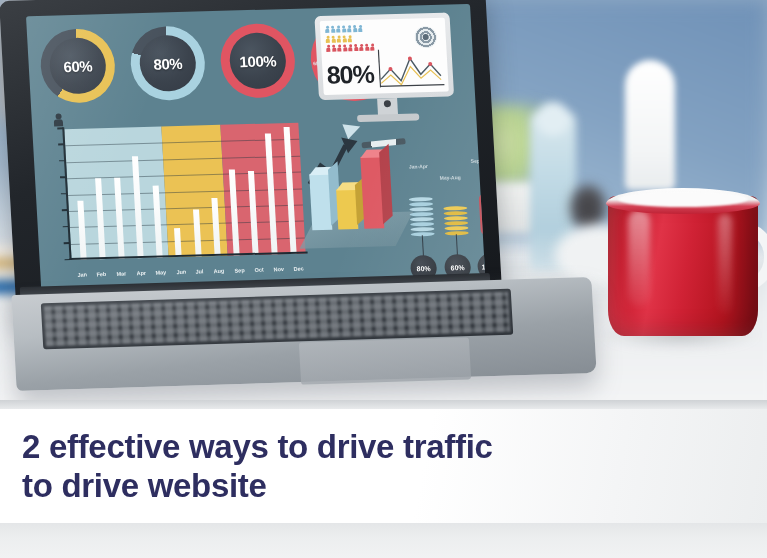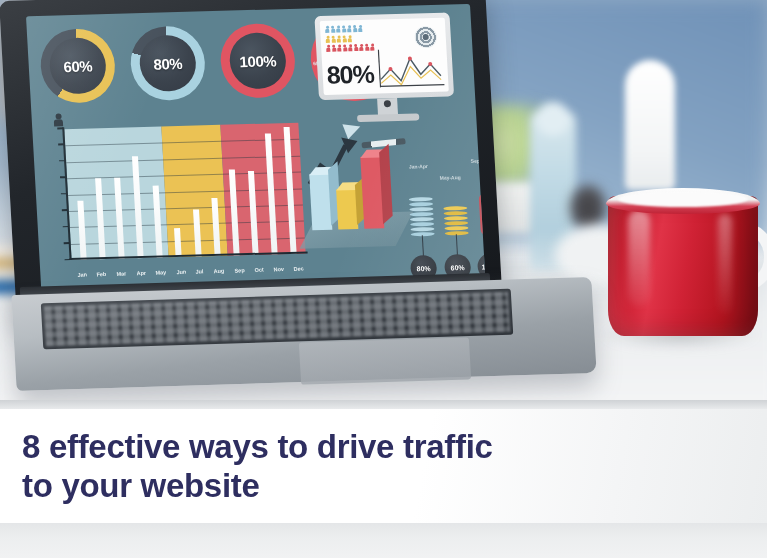--- a/index.html
+++ b/index.html
@@ -634,7 +634,7 @@
   <div class="strip-top"></div>
   <div class="banner">
     <div class="title">
-      <div>8 effective ways to drive traffic</div>
+      <div>2 effective ways to drive traffic</div>
       <div>to your website</div>
     </div>
   </div>

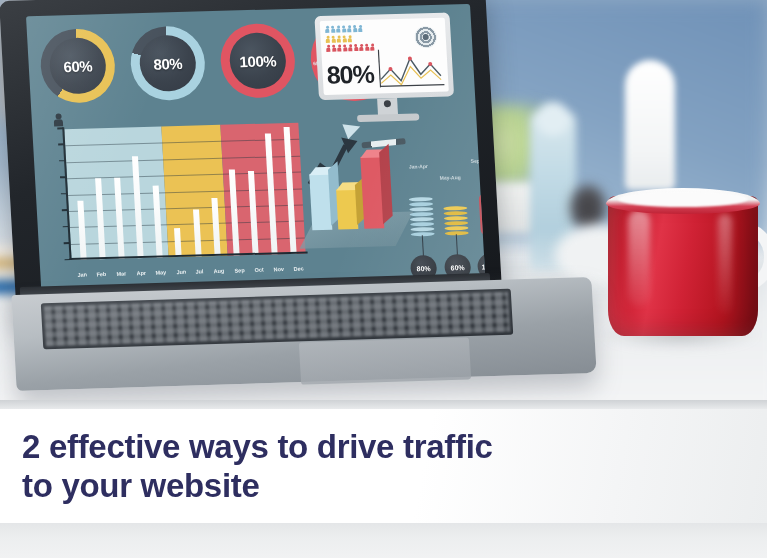--- a/index.html
+++ b/index.html
@@ -635,7 +635,7 @@
   <div class="banner">
     <div class="title">
       <div>2 effective ways to drive traffic</div>
-      <div>to your website</div>
+      <div>to drive website</div>
     </div>
   </div>
   <div class="strip-bottom"></div>

